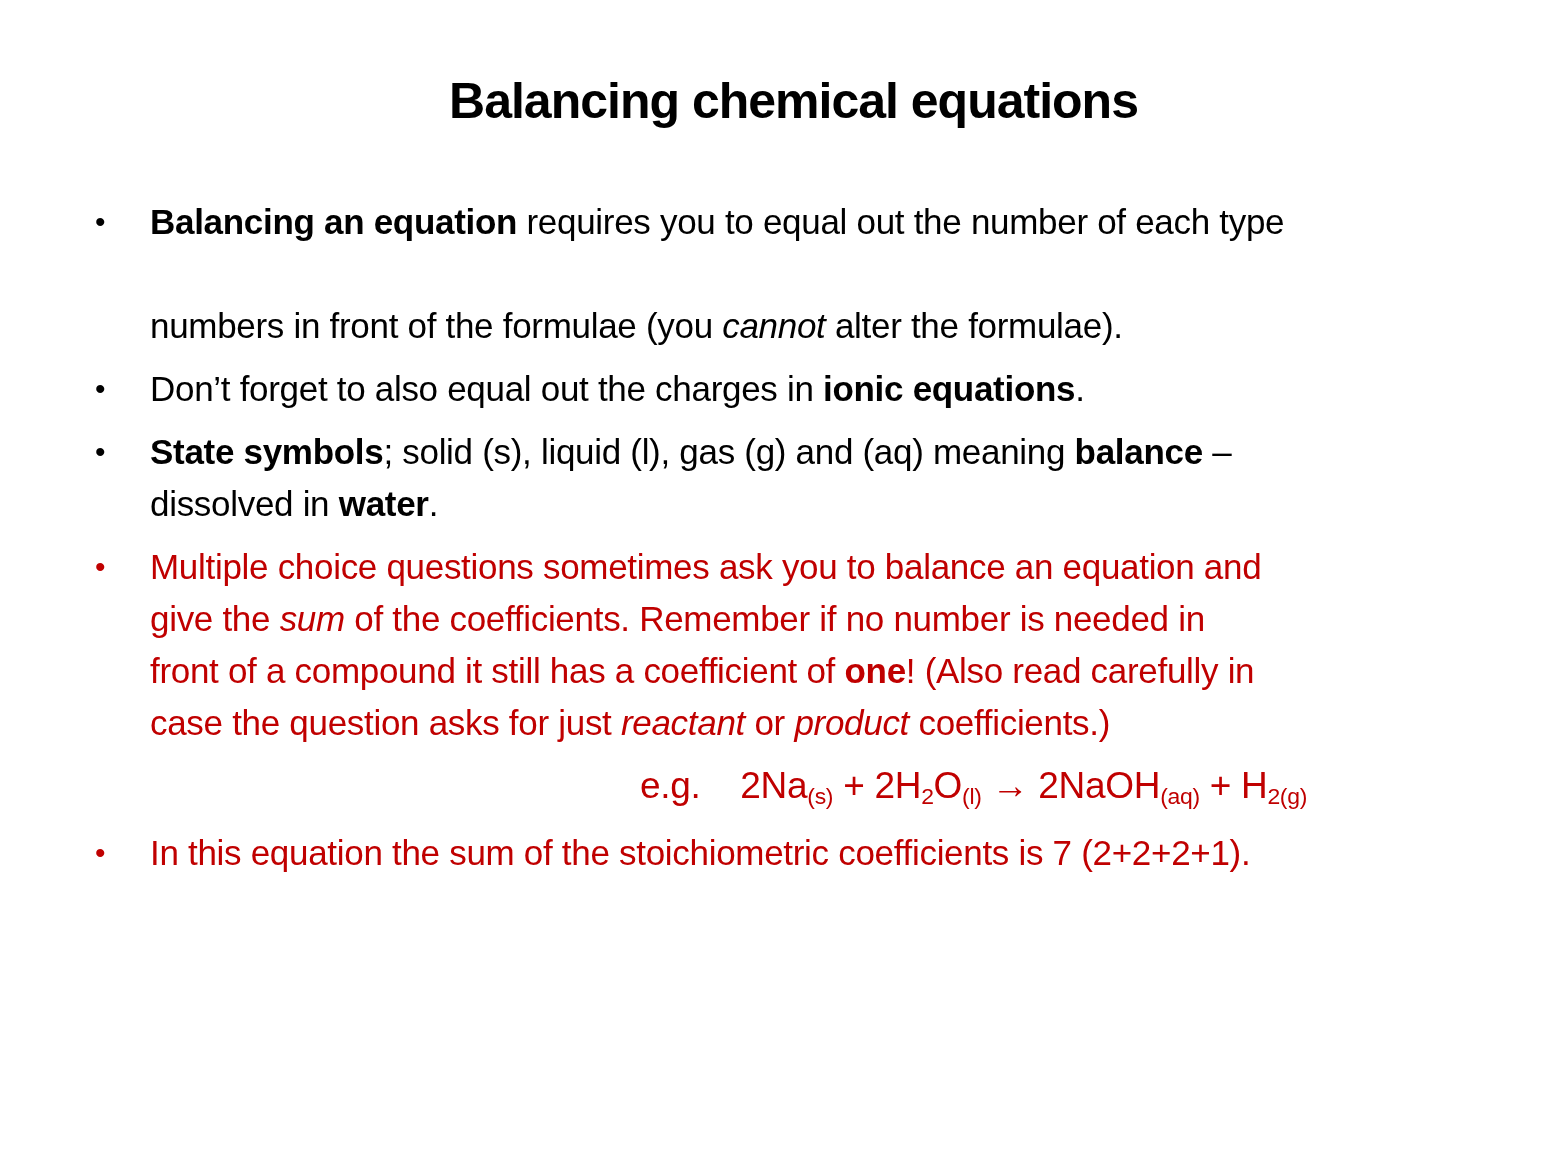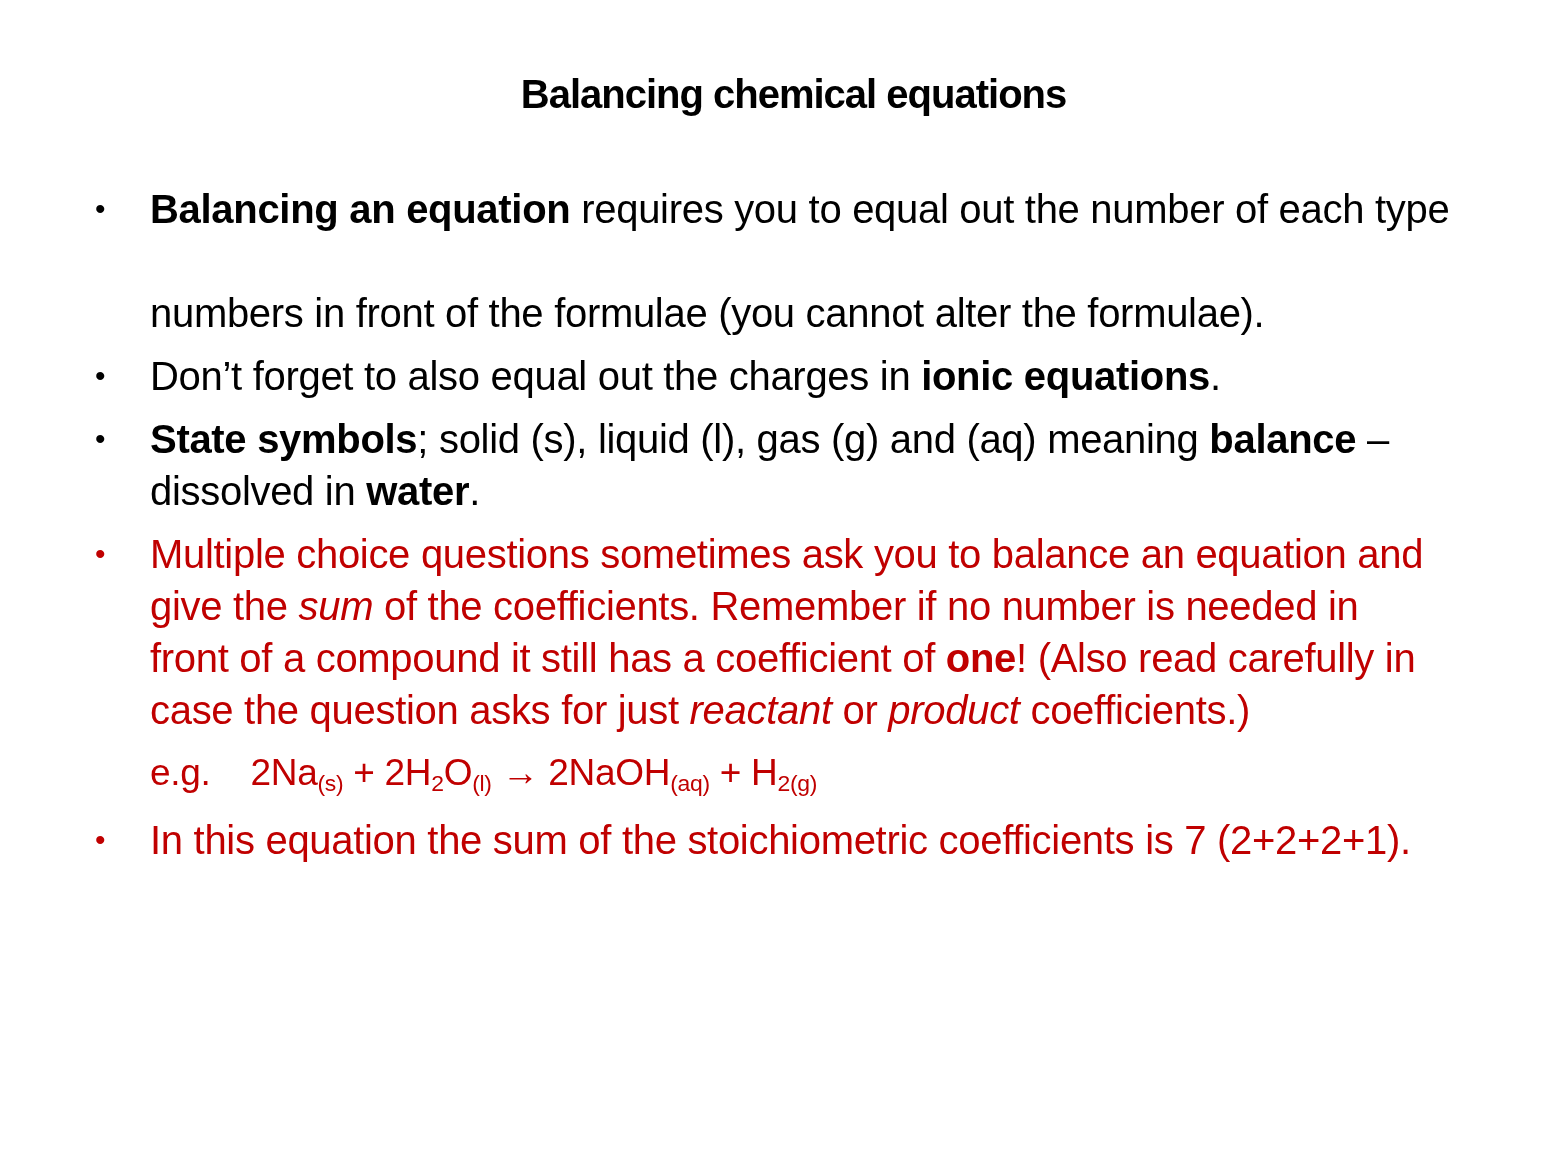--- a/index.html
+++ b/index.html
@@ -16,7 +16,7 @@
   .title {
     margin-top: 72px;
     text-align: center;
-    font-size: 40px;
+    font-size: 50px;
     font-weight: 700;
     letter-spacing: -1px;
     color: #000000;

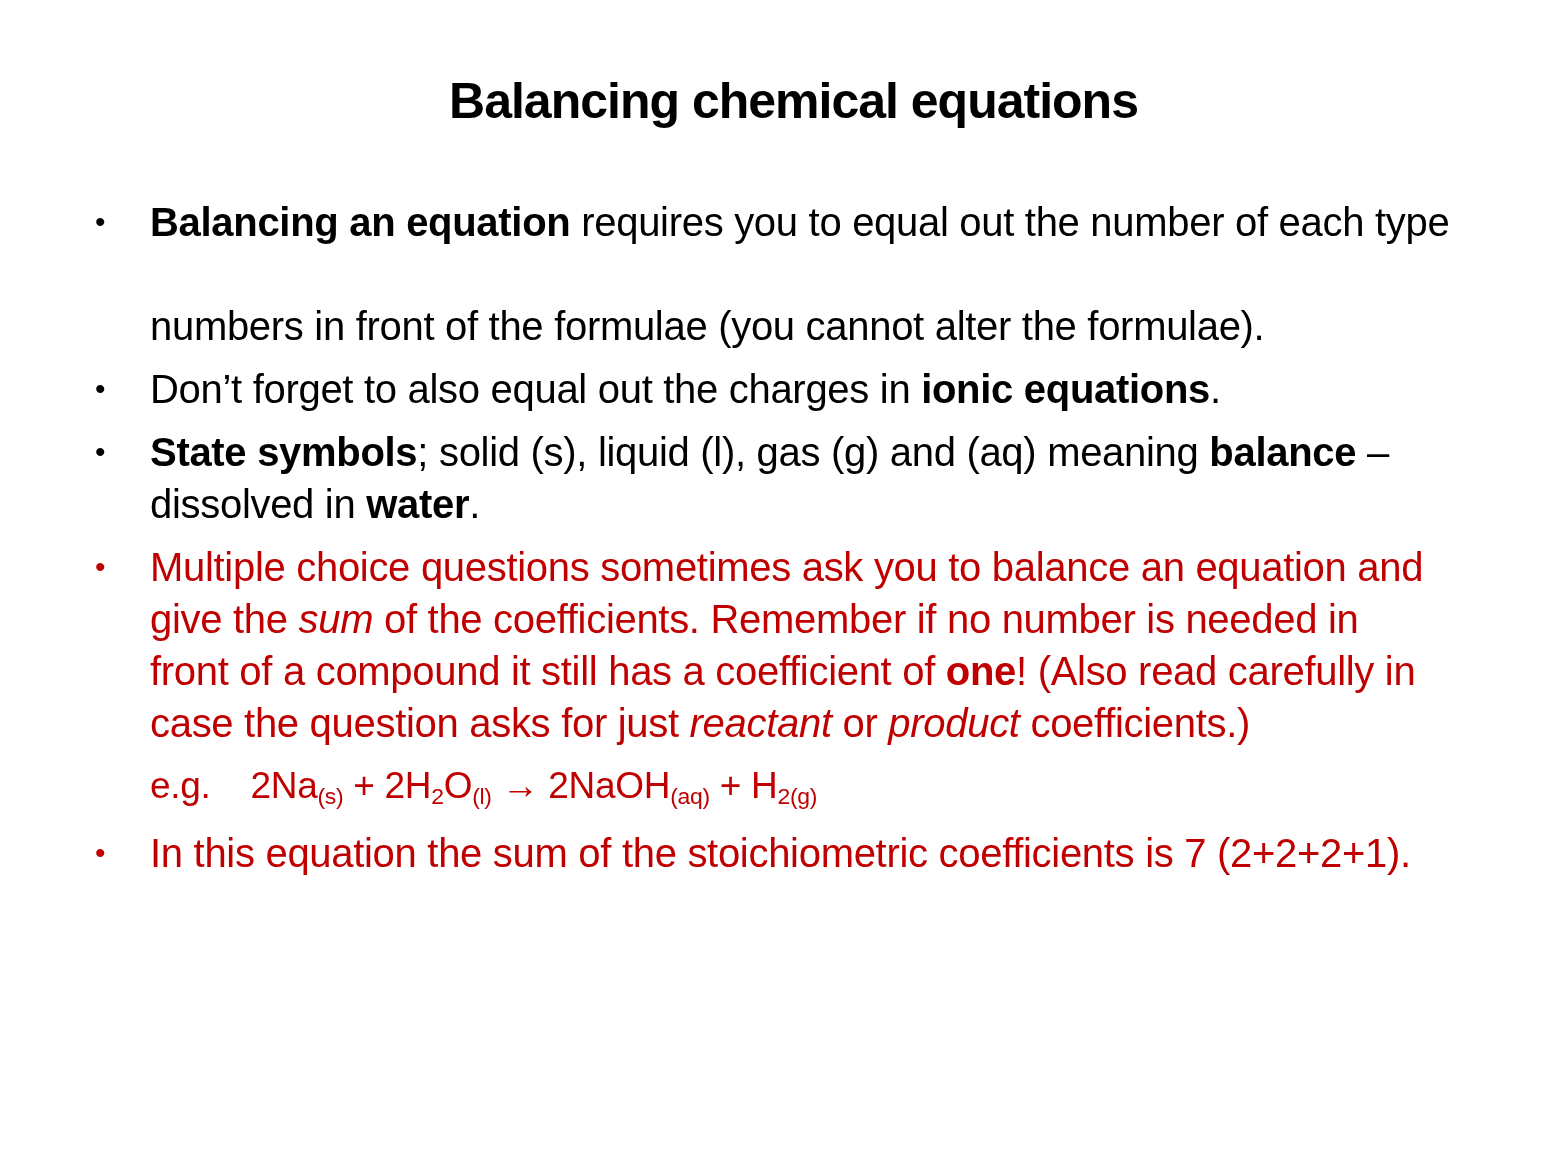--- a/index.html
+++ b/index.html
@@ -39,7 +39,7 @@
   }
   .btext {
     flex: 1 1 auto;
-    font-size: 40px;
+    font-size: 35px;
     line-height: 52px;
     letter-spacing: -0.3px;
     white-space: pre-wrap;

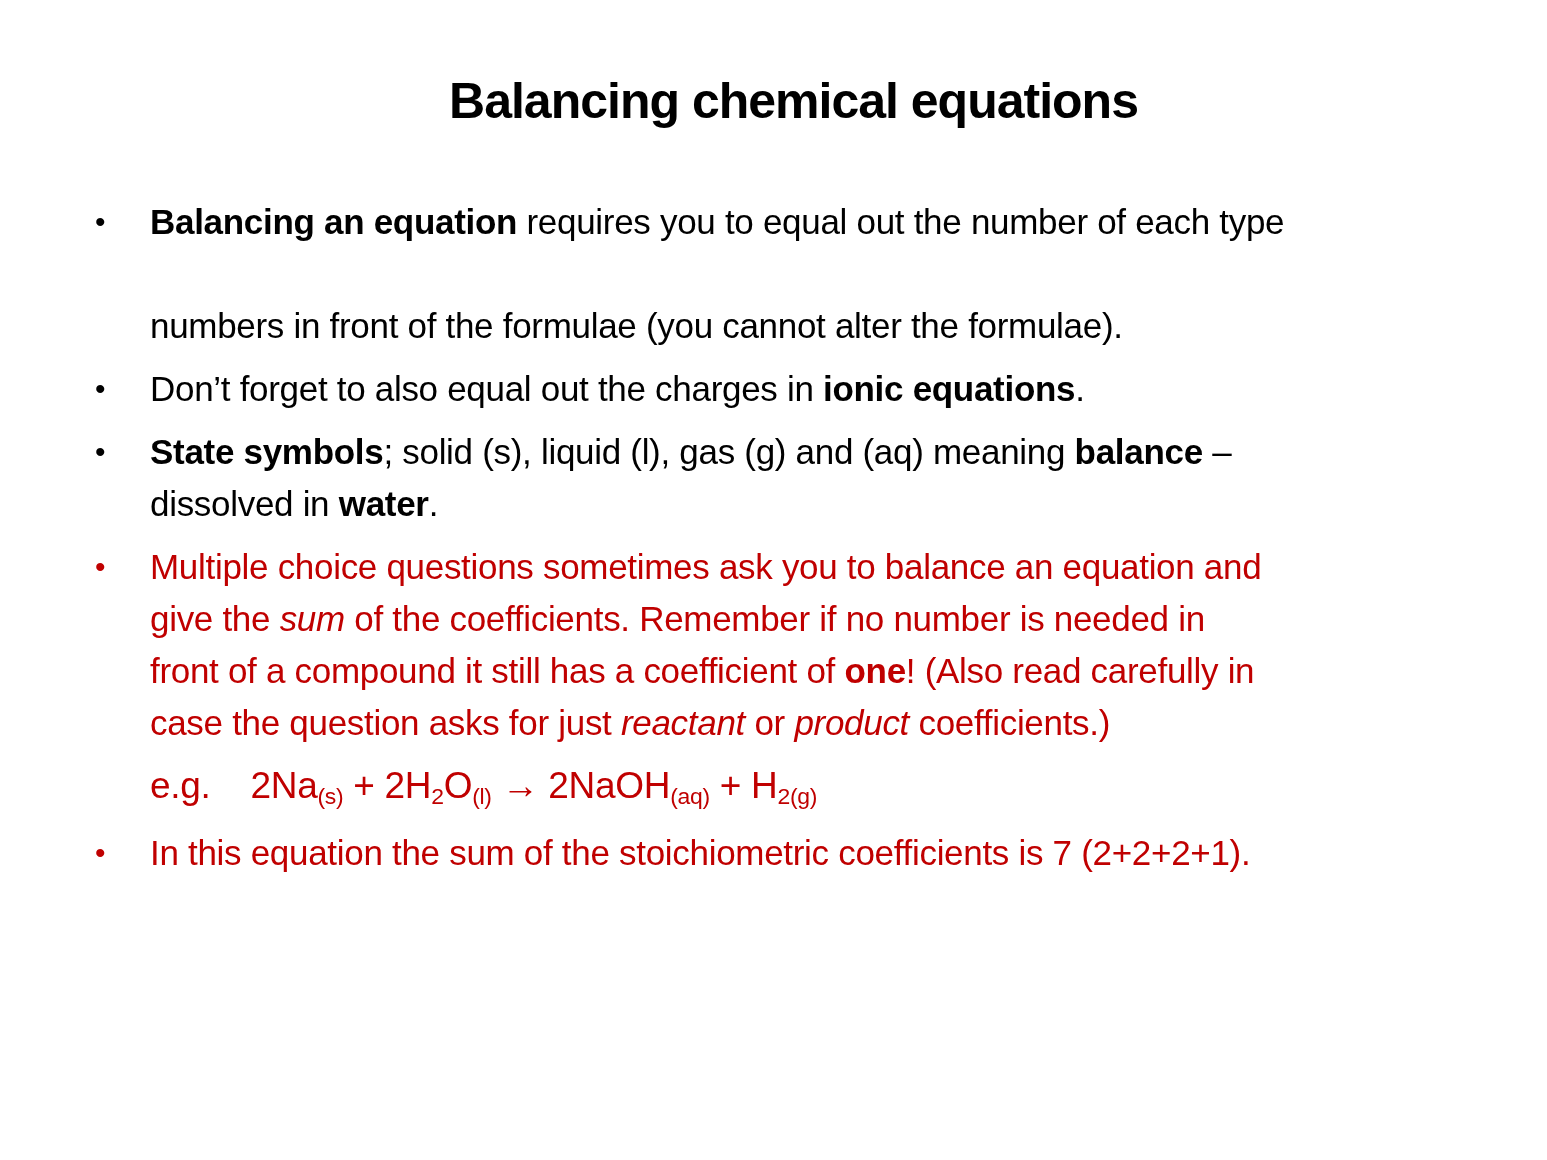--- a/index.html
+++ b/index.html
@@ -63,7 +63,7 @@
   <div class="content">
       <div class="row bullet" style="color: rgb(0, 0, 0);">
         <span class="dot">•</span>
-        <div class="btext"><span style="font-weight: 700;">Balancing an equation</span><span> requires you to equal out the number of each type</span><br><br><span>numbers in front of the formulae (you </span><span style="">cannot</span><span> alter the formulae).</span></div>
+        <div class="btext"><span style="font-weight: 700;">Balancing an equation</span><span> requires you to equal out the number of each type</span><br><br><span>numbers in front of the formulae (you </span><span style="font-style: italic;">cannot</span><span> alter the formulae).</span></div>
       </div>
       <div class="row bullet" style="color: rgb(0, 0, 0);">
         <span class="dot">•</span>

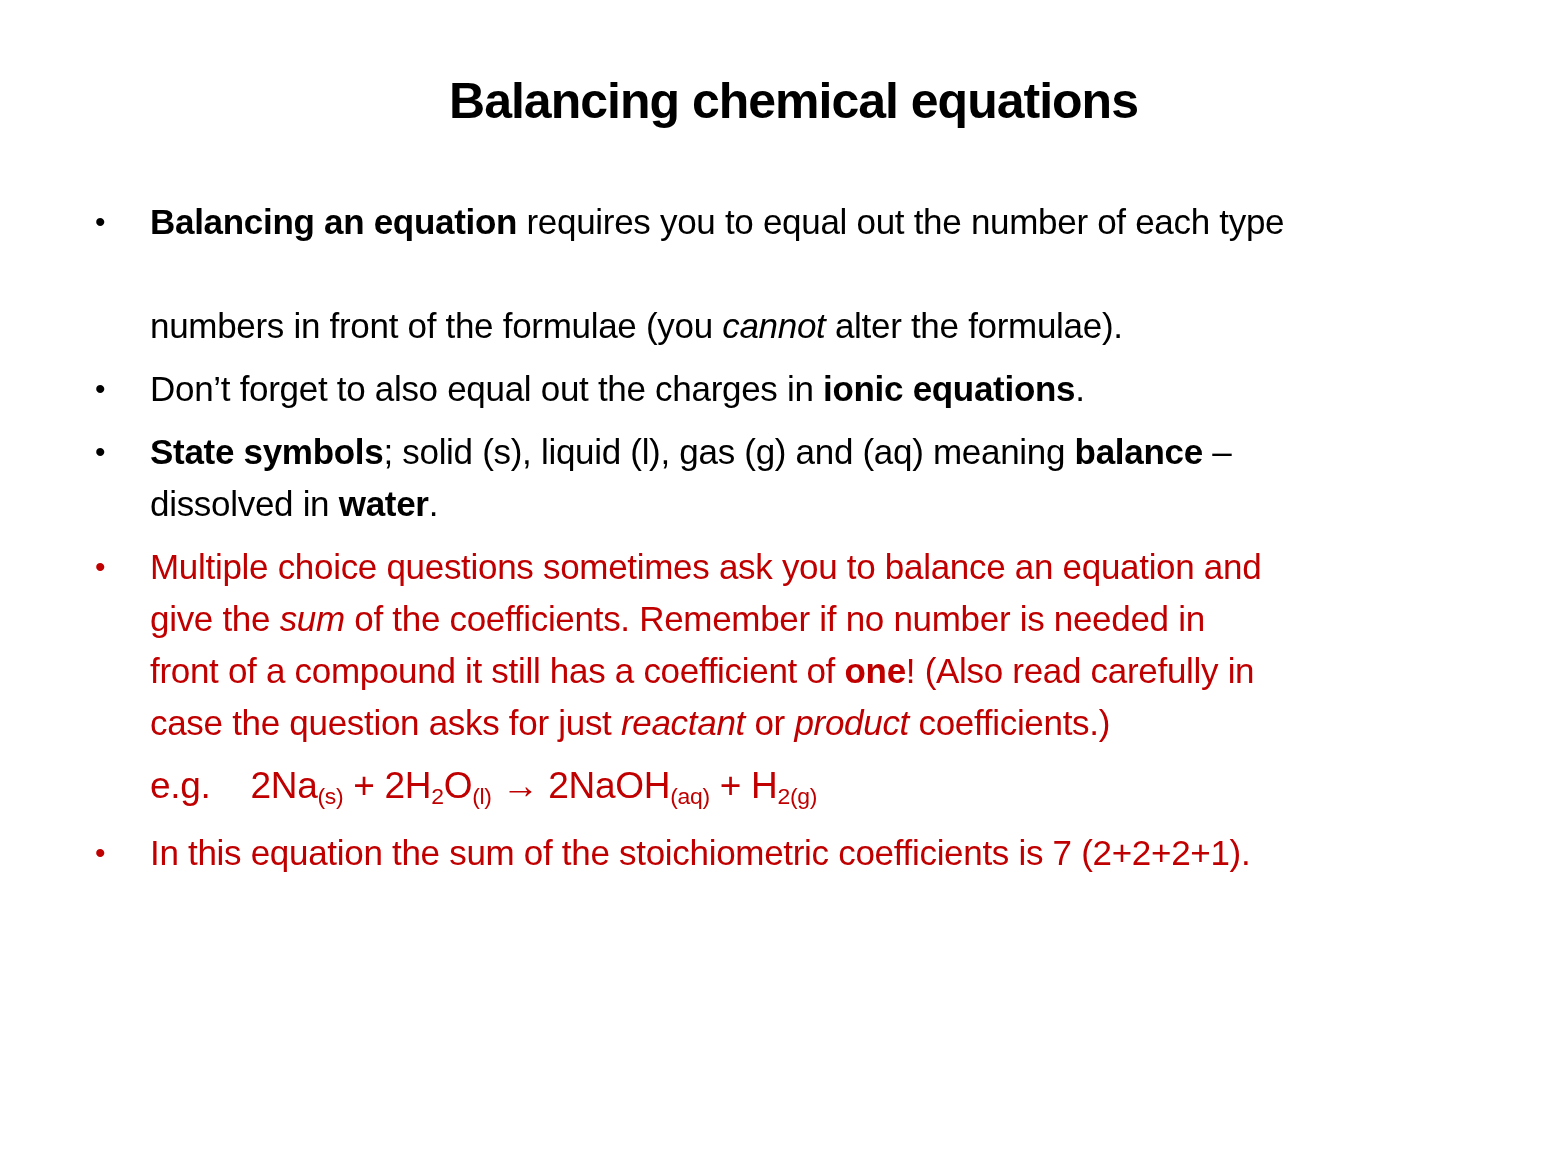--- a/index.html
+++ b/index.html
@@ -45,7 +45,7 @@
     white-space: pre-wrap;
   }
   .row.equation .btext {
-    text-align: left;
+    text-align: right;
     font-size: 37px;
     padding-right: 180px;
   }

